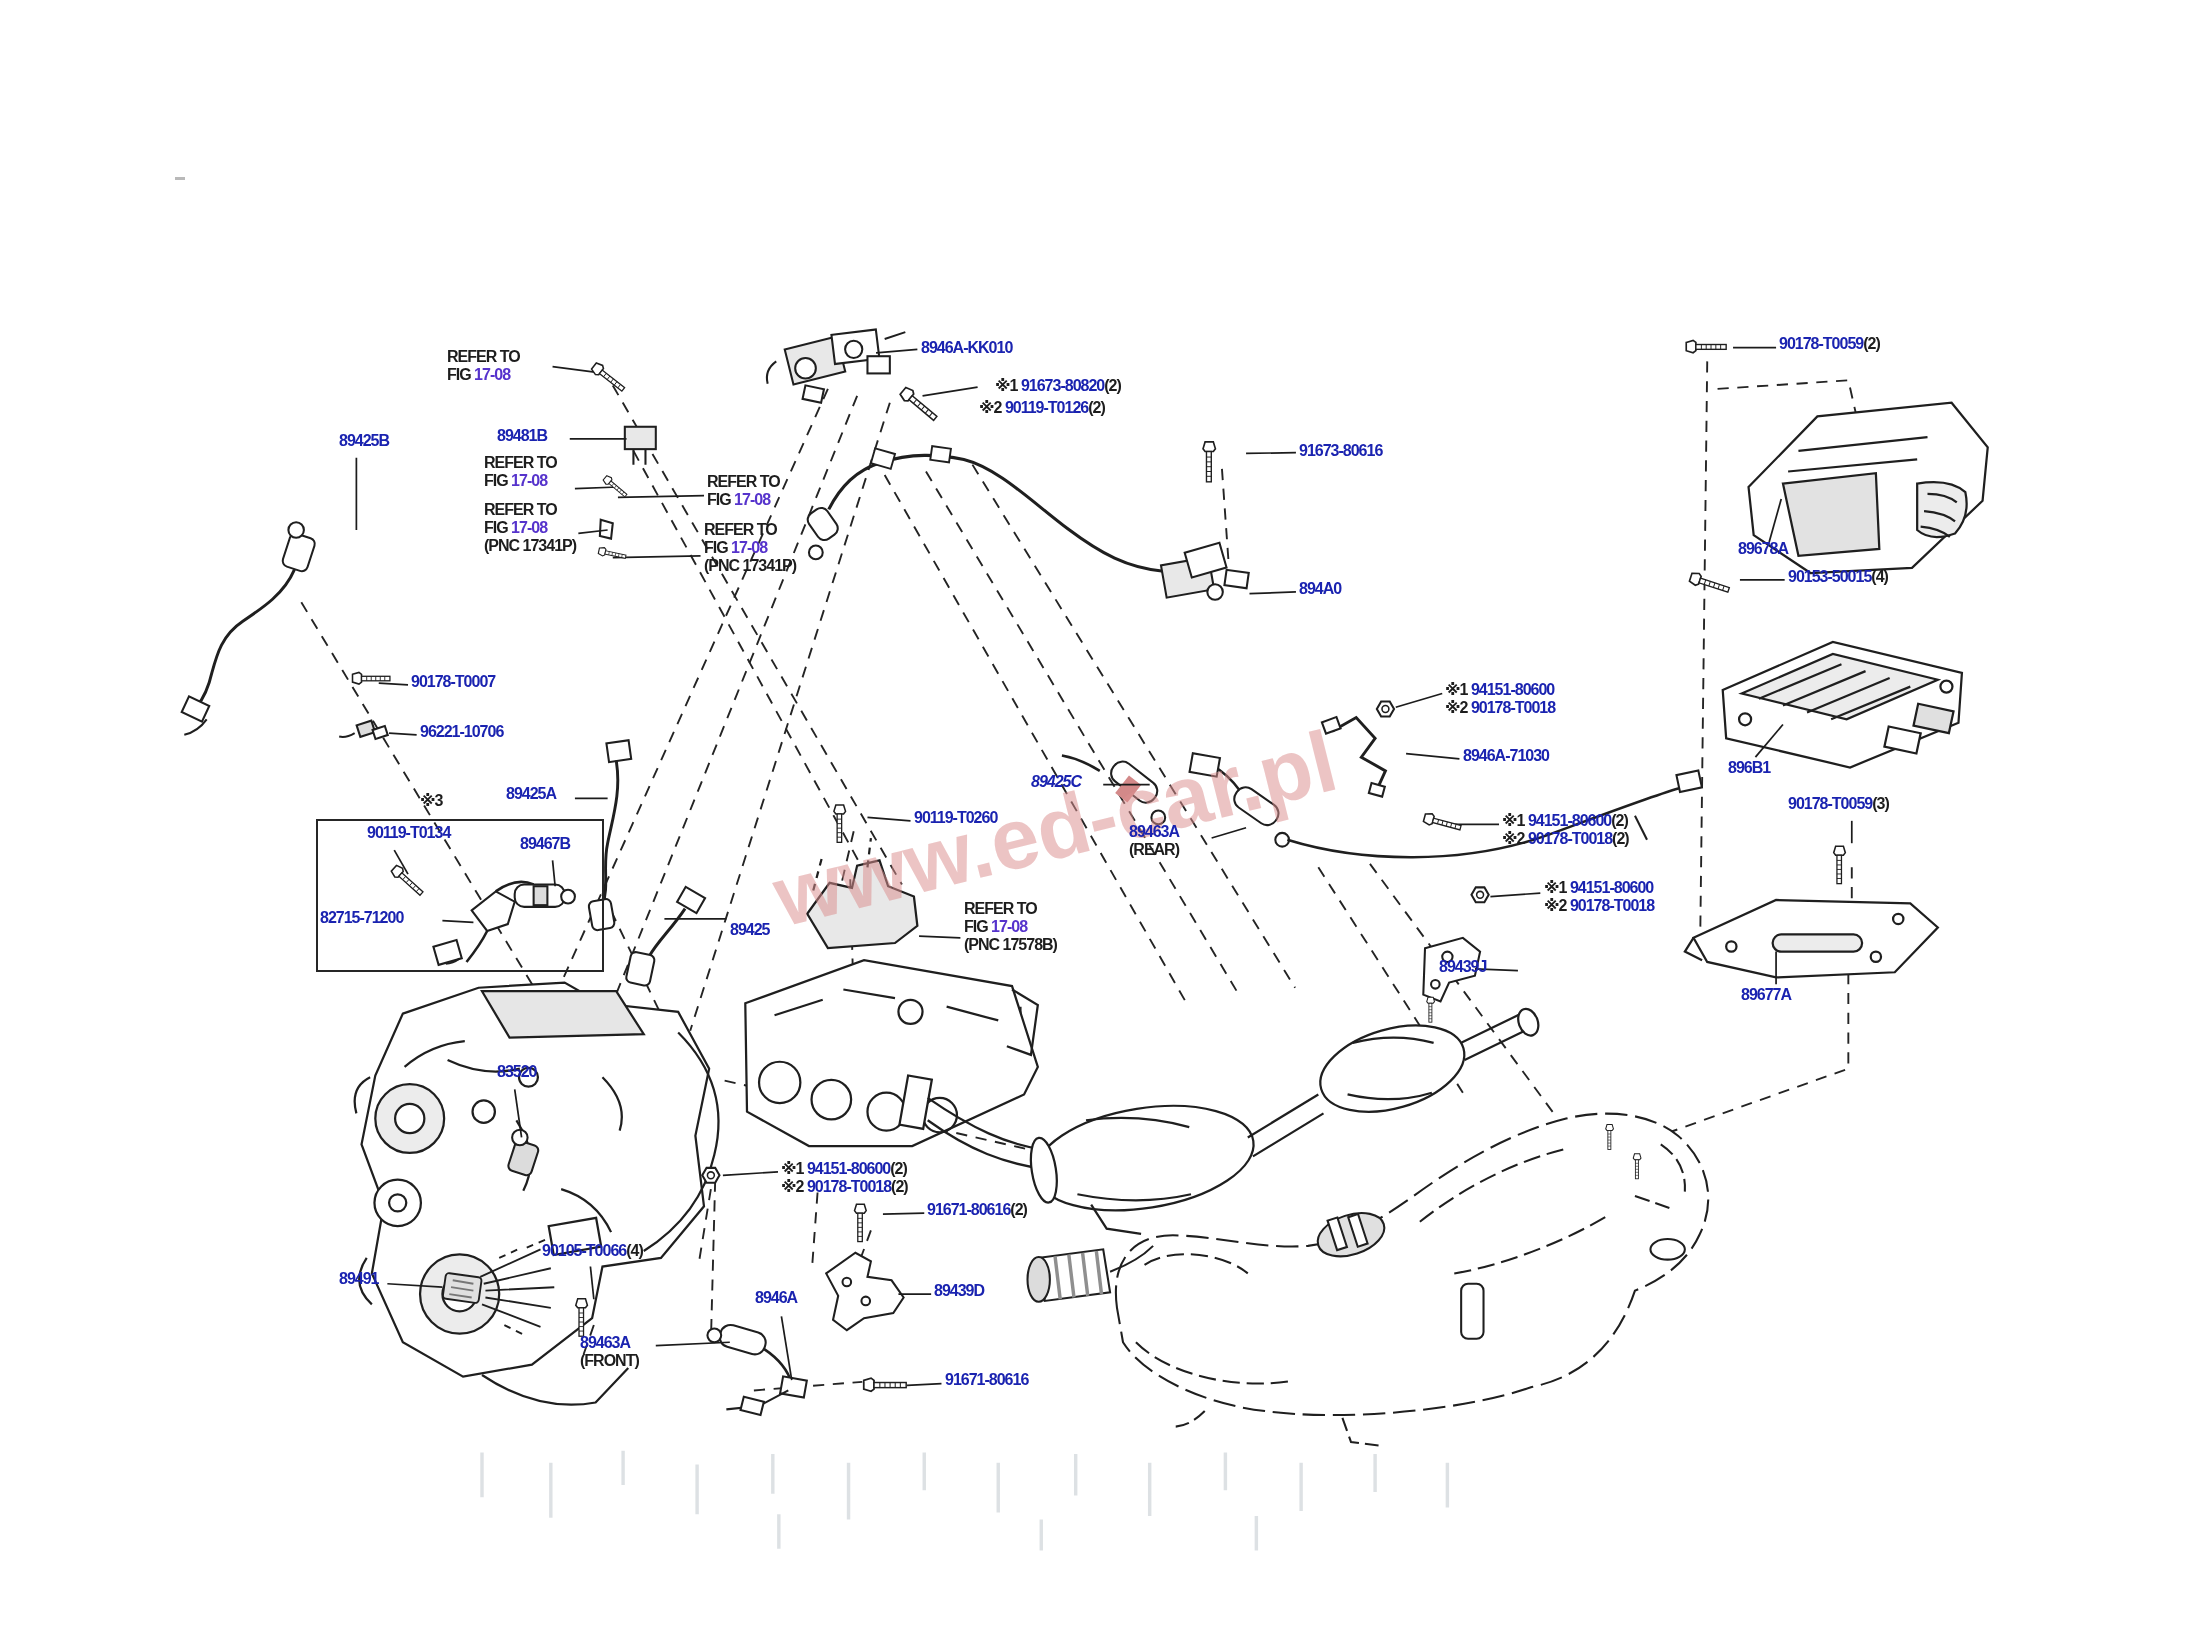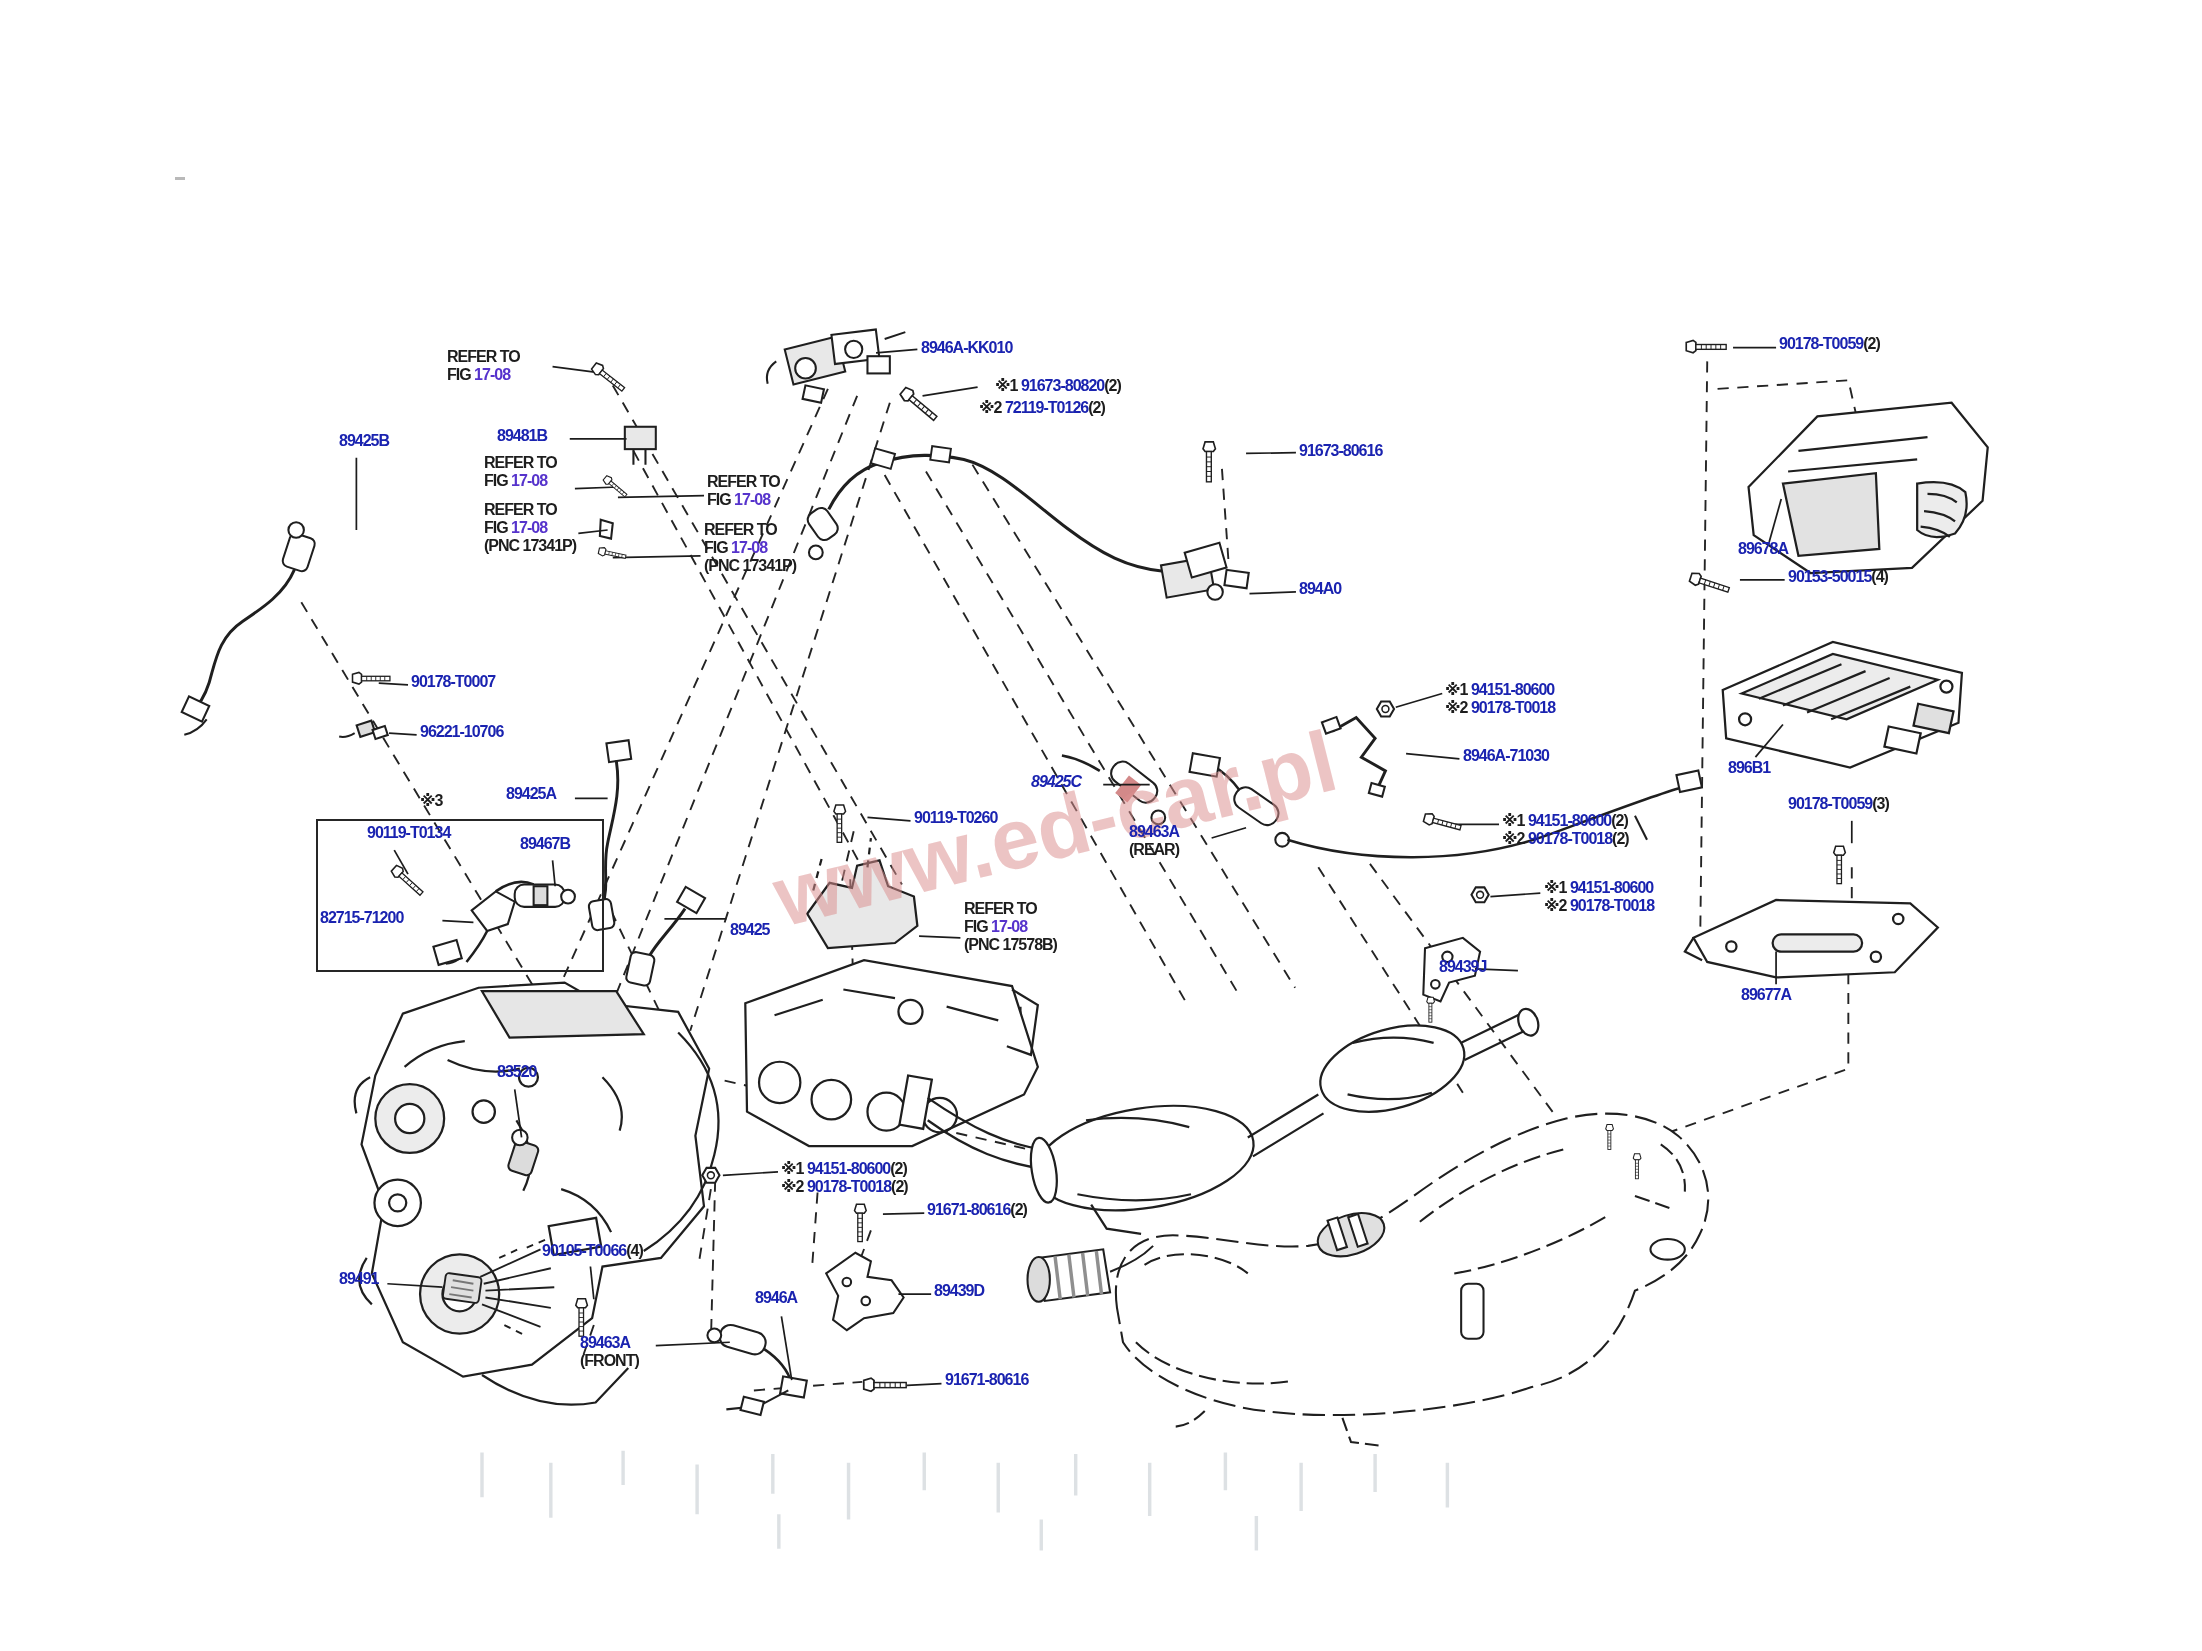--- a/index.html
+++ b/index.html
@@ -391,7 +391,7 @@
       <span class="ln"><span class="c-k">※1 </span><span class="c-b">91673-80820</span><span class="c-k">(2)</span></span>
     </div>
     <div class="lbl" style="left: 979px; top: 399px;">
-      <span class="ln"><span class="c-k">※2 </span><span class="c-b">72119-T0126</span><span class="c-k">(2)</span></span>
+      <span class="ln"><span class="c-k">※2 </span><span class="c-b">90119-T0126</span><span class="c-k">(2)</span></span>
     </div>
     <div class="lbl" style="left: 1299px; top: 442px;">
       <span class="ln"><span class="c-b">91673-80616</span></span>

